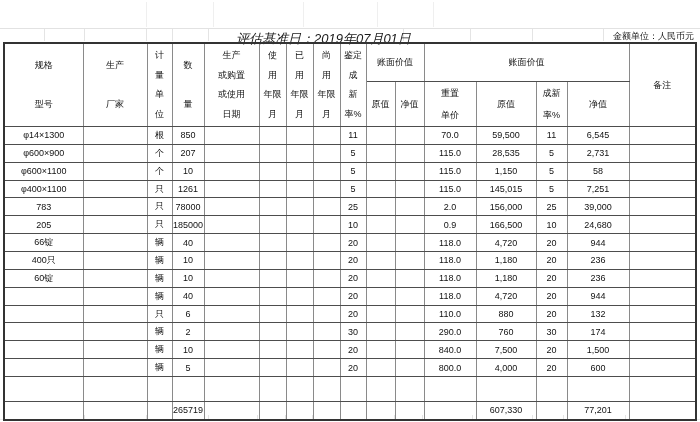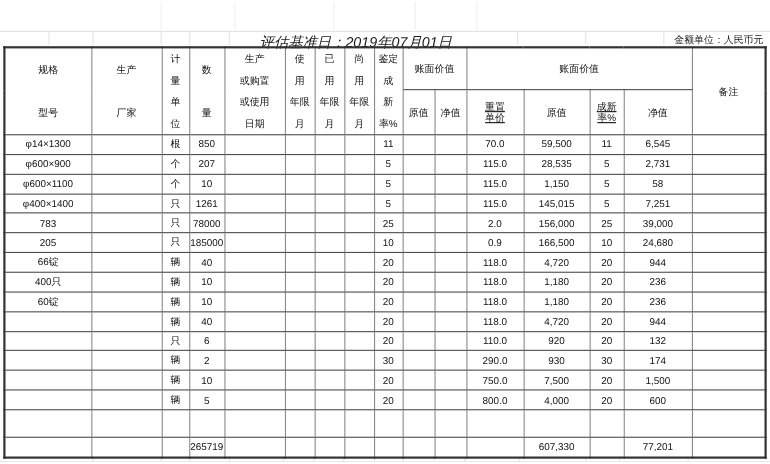--- a/index.html
+++ b/index.html
@@ -29,7 +29,7 @@
   tr.hB th{height:40px;}
   .v2{line-height:39px;white-space:pre-line !important;}
   .v4{line-height:19.5px;white-space:pre-line !important;}
-  .lh2b{line-height:10px;white-space:pre-line !important;text-decoration:underline;}
+  .lh2b{line-height:22px;white-space:pre-line !important;}
   tr.dr{height:17.86px;}
   tr.empty-r{height:25px;}
   tr.total-r{height:18px;}

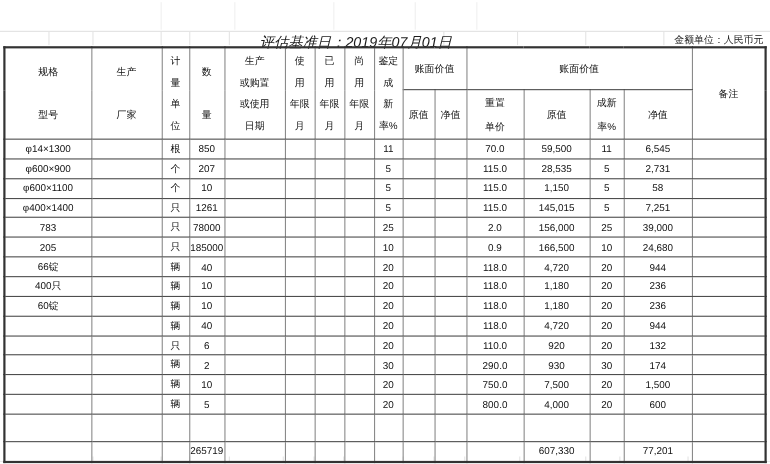--- a/index.html
+++ b/index.html
@@ -199,7 +199,7 @@
           <td></td>
         </tr>
         <tr class="dr">
-          <td>φ400×1400</td>
+          <td>φ400×1100</td>
           <td></td>
           <td>只</td>
           <td>1261</td>

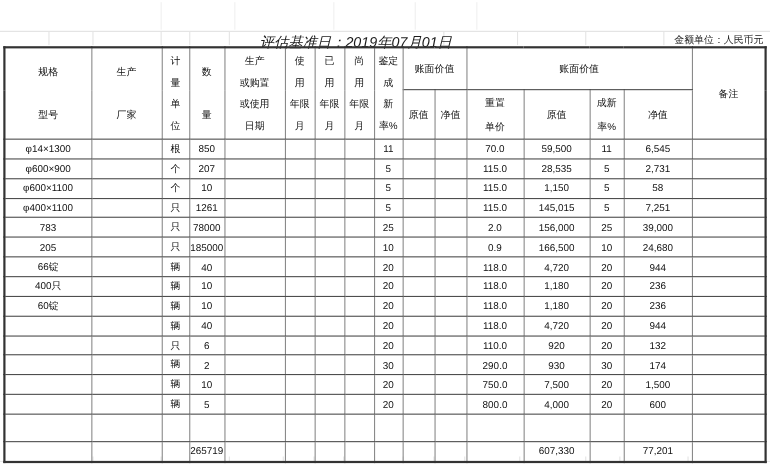--- a/index.html
+++ b/index.html
@@ -337,7 +337,7 @@
           <td class="num"></td>
           <td class="num"></td>
           <td class="num">110.0</td>
-          <td class="num">920</td>
+          <td class="num">880</td>
           <td>20</td>
           <td class="num">132</td>
           <td></td>

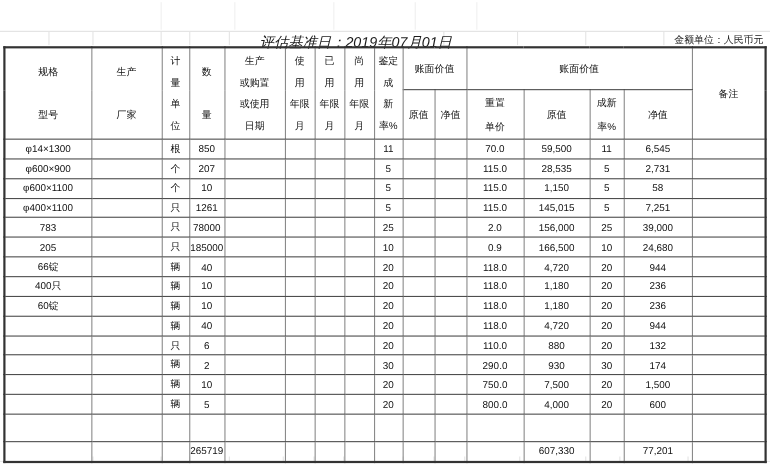--- a/index.html
+++ b/index.html
@@ -355,7 +355,7 @@
           <td class="num"></td>
           <td class="num"></td>
           <td class="num">290.0</td>
-          <td class="num">930</td>
+          <td class="num">760</td>
           <td>30</td>
           <td class="num">174</td>
           <td></td>

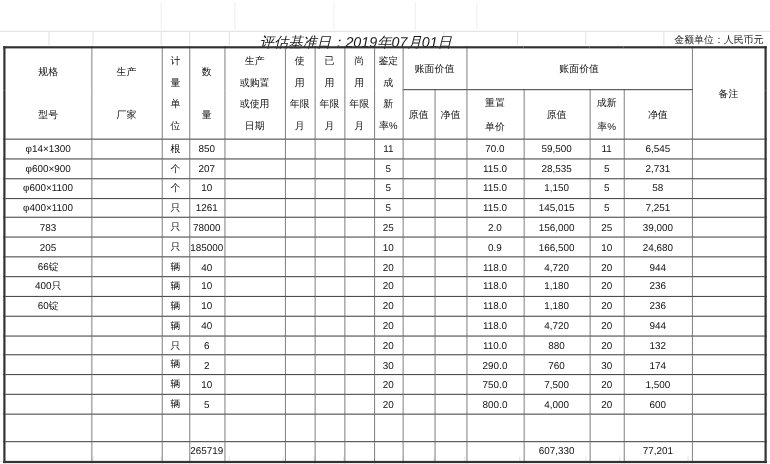--- a/index.html
+++ b/index.html
@@ -372,7 +372,7 @@
           <td>20</td>
           <td class="num"></td>
           <td class="num"></td>
-          <td class="num">750.0</td>
+          <td class="num">840.0</td>
           <td class="num">7,500</td>
           <td>20</td>
           <td class="num">1,500</td>

